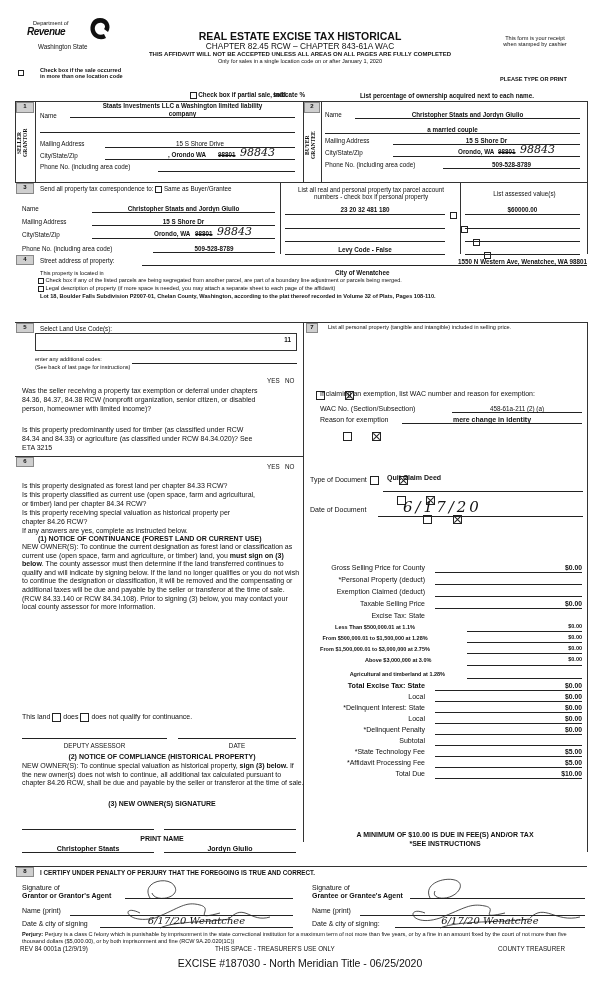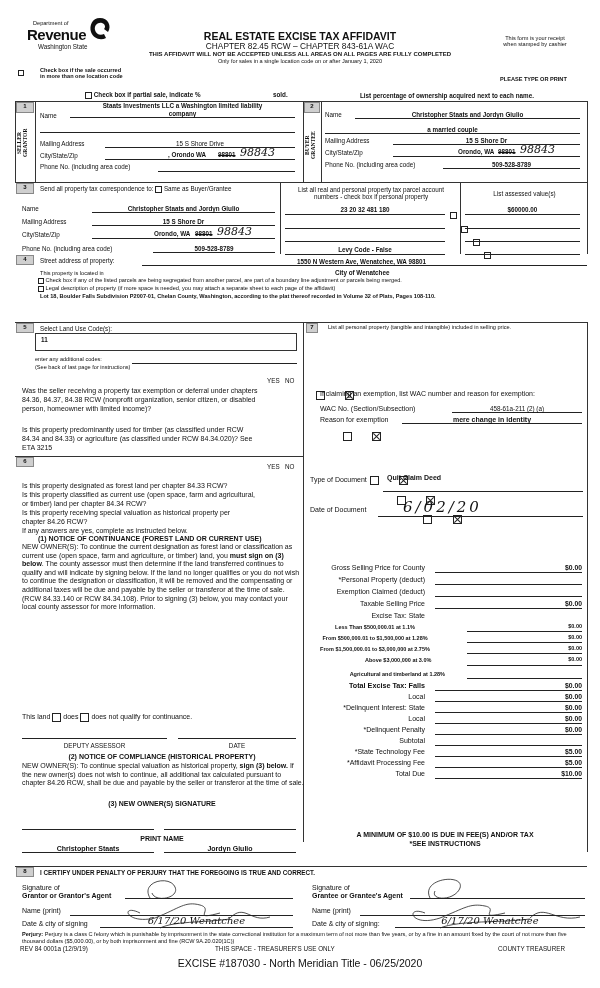--- a/index.html
+++ b/index.html
@@ -28,7 +28,7 @@
 
 <div class="abs" style="left:30px;top:16px;width:85px;height:40px;">
   <div class="abs t5" style="left:3px;top:4px;">Department of</div>
-  <div class="abs b" style="left:-3px;top:10px;font-size:15px;letter-spacing:-0.5px;">Revenue</div>
+  <div class="abs b" style="left:-3px;top:10px;font-size:10px;letter-spacing:-0.5px;font-style:italic;">Revenue</div>
   <div class="abs t6" style="left:8px;top:27px;">Washington State</div>
   <svg class="abs" style="left:58px;top:0px;" width="24" height="26" viewBox="0 0 24 26">
     <path d="M12 2 C4 2 1 10 3 16 C5 22 12 25 18 22 L16 18 C12 20 8 18 7 14 C6 9 10 6 14 7 C17 8 18 11 16 13 L20 16 C24 10 20 2 12 2 Z" fill="#111"></path>

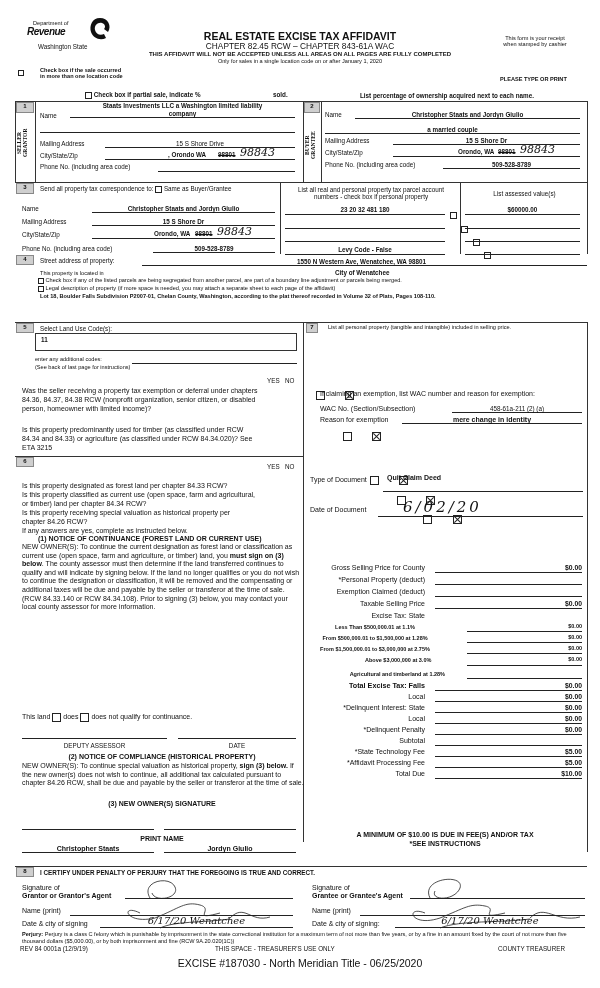--- a/index.html
+++ b/index.html
@@ -34,7 +34,7 @@
     <path d="M12 2 C4 2 1 10 3 16 C5 22 12 25 18 22 L16 18 C12 20 8 18 7 14 C6 9 10 6 14 7 C17 8 18 11 16 13 L20 16 C24 10 20 2 12 2 Z" fill="#111"></path>
   </svg>
 </div>
-<div class="abs b c" style="left:150px;top:30px;width:300px;font-size:10.5px;">REAL ESTATE EXCISE TAX AFFIDAVIT</div>
+<div class="abs b c" style="left:150px;top:30px;width:300px;font-size:10.5px;">REAL ESTATE EXCISE TAX HISTORICAL</div>
 <div class="abs c" style="left:150px;top:41px;width:300px;font-size:8.3px;">CHAPTER 82.45 RCW – CHAPTER 843-61A WAC</div>
 <div class="abs b c t6" style="left:100px;top:51px;width:400px;font-size:6px;">THIS AFFIDAVIT WILL NOT BE ACCEPTED UNLESS ALL AREAS ON ALL PAGES ARE FULLY COMPLETED</div>
 <div class="abs c t5" style="left:150px;top:58px;width:300px;">Only for sales in a single location code on or after January 1, 2020</div>

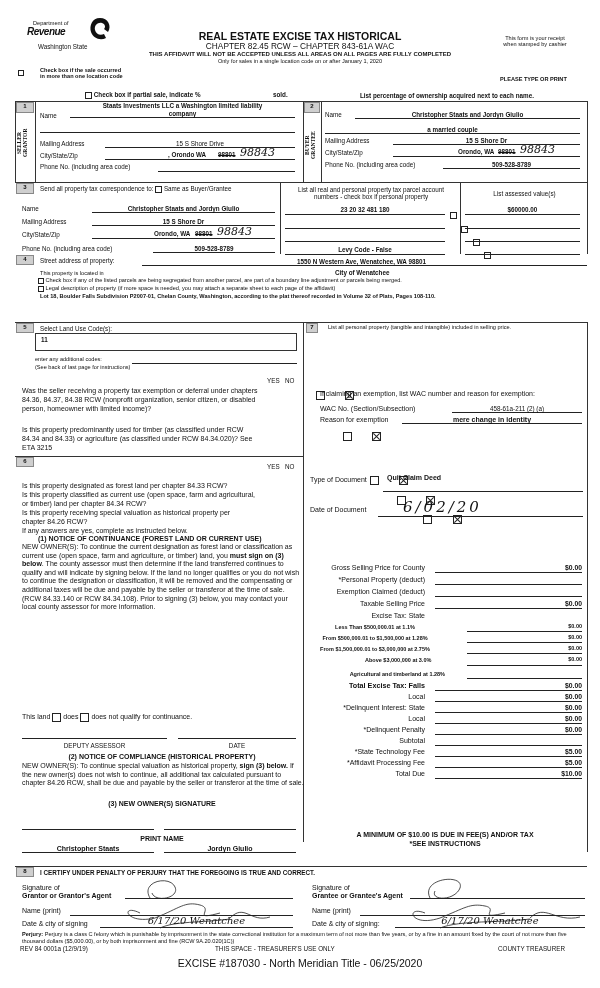--- a/index.html
+++ b/index.html
@@ -5,7 +5,7 @@
   html,body{margin:0;padding:0;background:#fff;}
   body{width:600px;height:988px;position:relative;overflow:hidden;font-family:"Liberation Sans",sans-serif;color:#111;}
   .abs{position:absolute;}
-  .t5{font-size:5.6px;} .t6{font-size:6.3px;} .t7{font-size:7px;}
+  .t5{font-size:5.6px;} .t6{font-size:6.3px;text-align:right;} .t7{font-size:7px;}
   .b{font-weight:bold;}
   .c{text-align:center;}
   .r{text-align:right;}

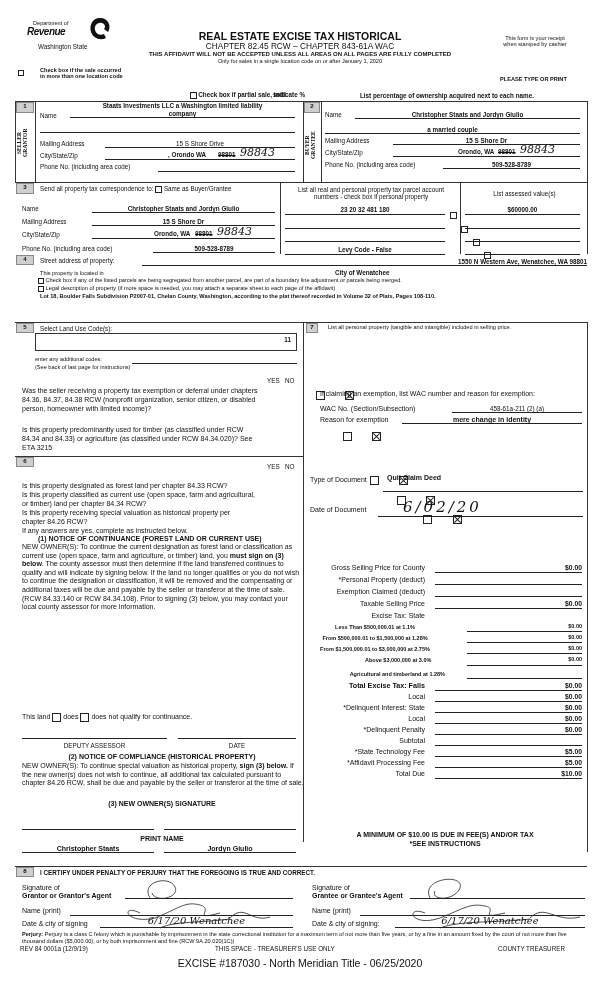--- a/index.html
+++ b/index.html
@@ -236,7 +236,7 @@
 <div class="abs b t7" style="left:387px;top:474px;">Quit Claim Deed</div>
 <div class="abs ul" style="left:383px;top:491px;width:200px;"></div>
 <div class="abs t7" style="left:310px;top:506px;">Date of Document</div>
-<div class="abs hand ul" style="left:378px;top:498px;width:205px;font-size:15px;padding-left:25px;box-sizing:border-box;letter-spacing:3px;">6/02/20</div>
+<div class="abs hand ul" style="left:378px;top:498px;width:205px;font-size:15px;padding-left:25px;box-sizing:border-box;letter-spacing:3px;">6/17/20</div>
 
 <div id="tax-rows">
     <div class="abs" style="left: 285px; width: 140px; text-align: right; top: 565px; font-size: 7px; font-weight: normal; line-height: 6.5px;">Gross Selling Price for County</div>

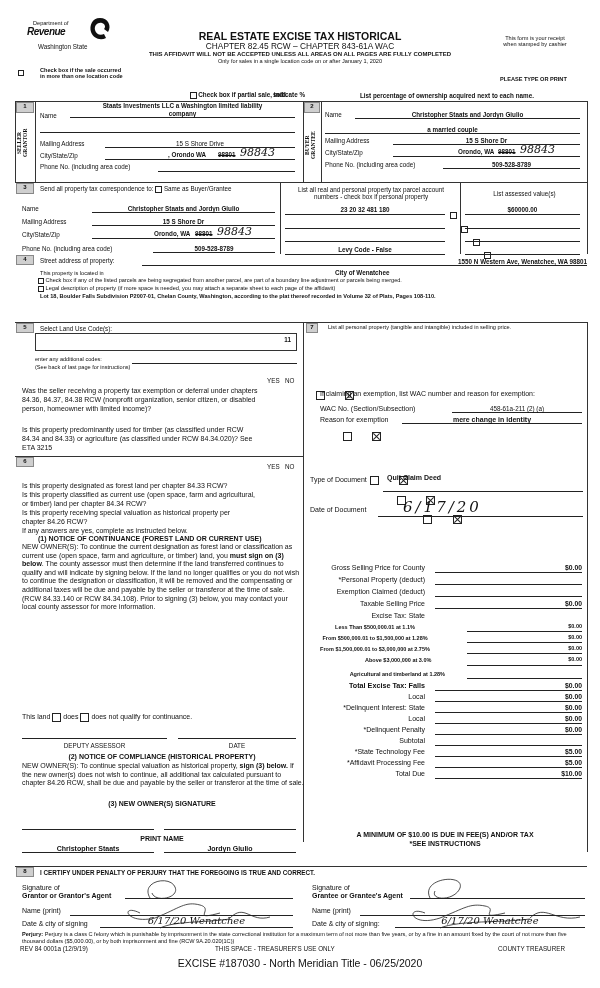--- a/index.html
+++ b/index.html
@@ -258,7 +258,7 @@
     <div class="abs ul r" style="left: 467px; width: 115px; top: 663px; height: 2px; font-size: 5.5px; font-weight: bold; line-height: 0px; padding-top: 0px; margin-top: 0px; position: absolute; transform: translateY(0px);"></div>
     <div class="abs" style="left: 305px; width: 140px; text-align: right; top: 671px; font-size: 5.5px; font-weight: bold; line-height: 6.5px;">Agricultural and timberland at 1.28%</div>
     <div class="abs ul r" style="left: 467px; width: 115px; top: 670px; height: 8px; font-size: 5.5px; font-weight: bold;"></div>
-    <div class="abs" style="left: 285px; width: 140px; text-align: right; top: 683px; font-size: 7.2px; font-weight: bold; line-height: 6.5px;">Total Excise Tax: Falls</div>
+    <div class="abs" style="left: 285px; width: 140px; text-align: right; top: 683px; font-size: 7.2px; font-weight: bold; line-height: 6.5px;">Total Excise Tax: State</div>
     <div class="abs ul r" style="left: 435px; width: 147px; top: 682px; height: 8px; font-size: 6.8px; font-weight: bold;">$0.00</div>
     <div class="abs" style="left: 285px; width: 140px; text-align: right; top: 694px; font-size: 7px; font-weight: normal; line-height: 6.5px;">Local</div>
     <div class="abs ul r" style="left: 435px; width: 147px; top: 693px; height: 8px; font-size: 6.8px; font-weight: bold;">$0.00</div>

